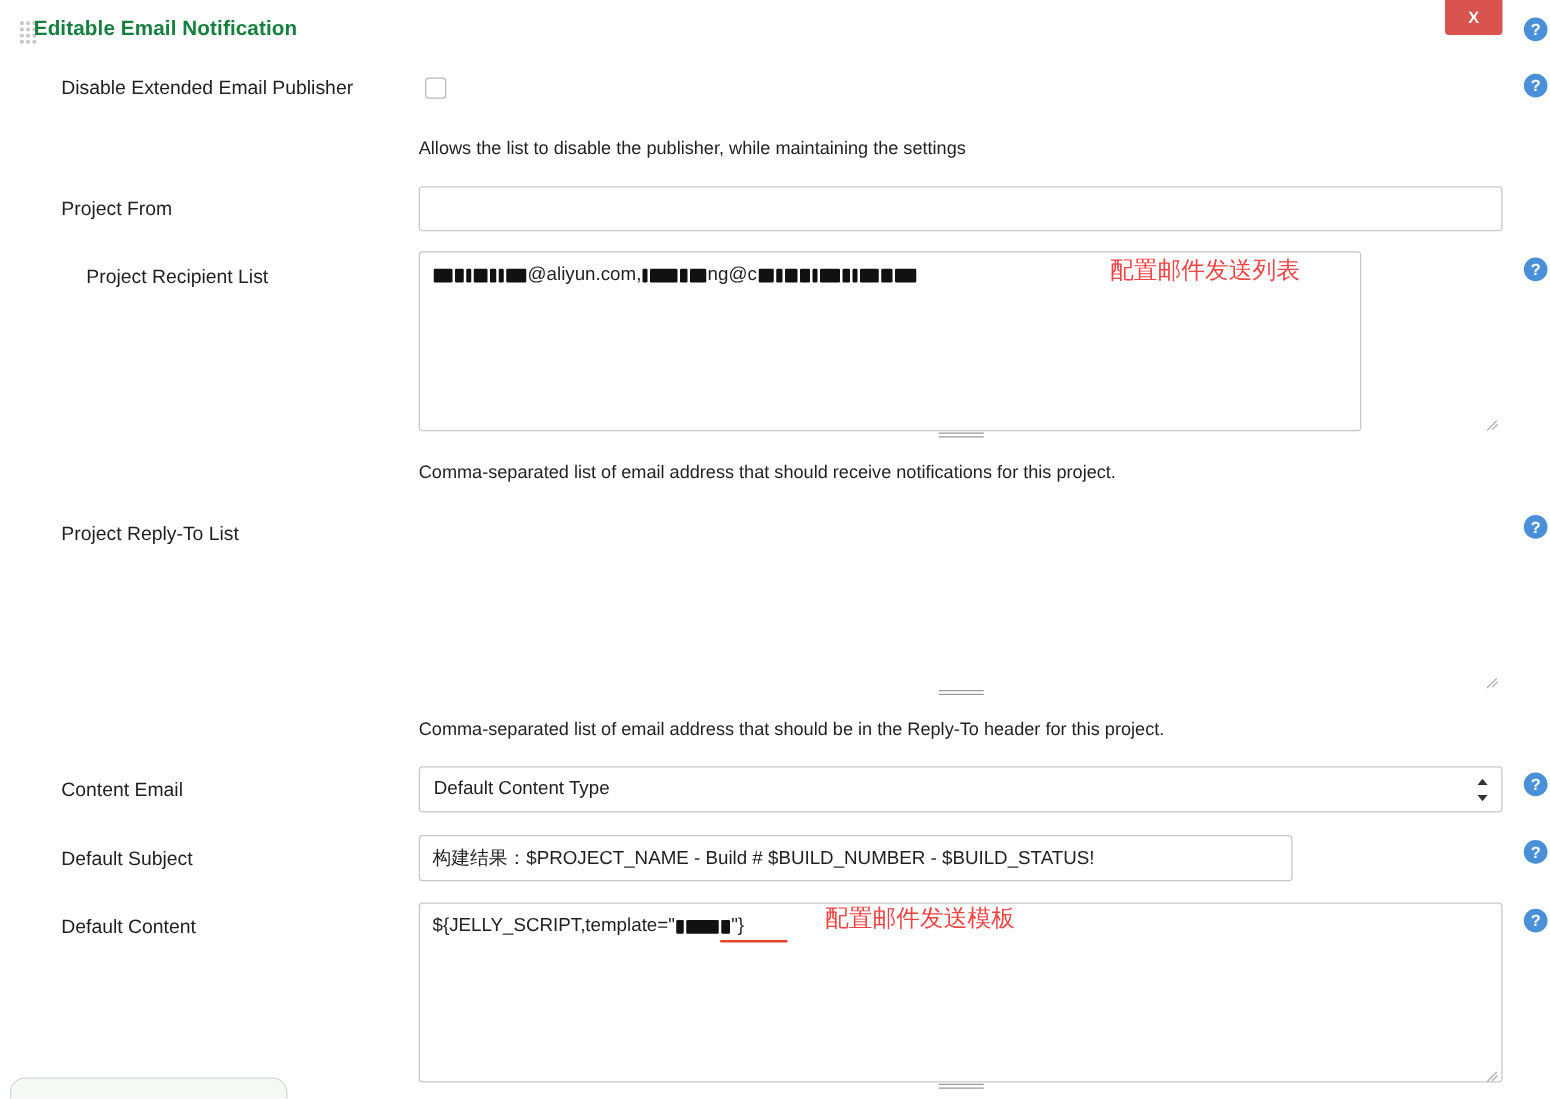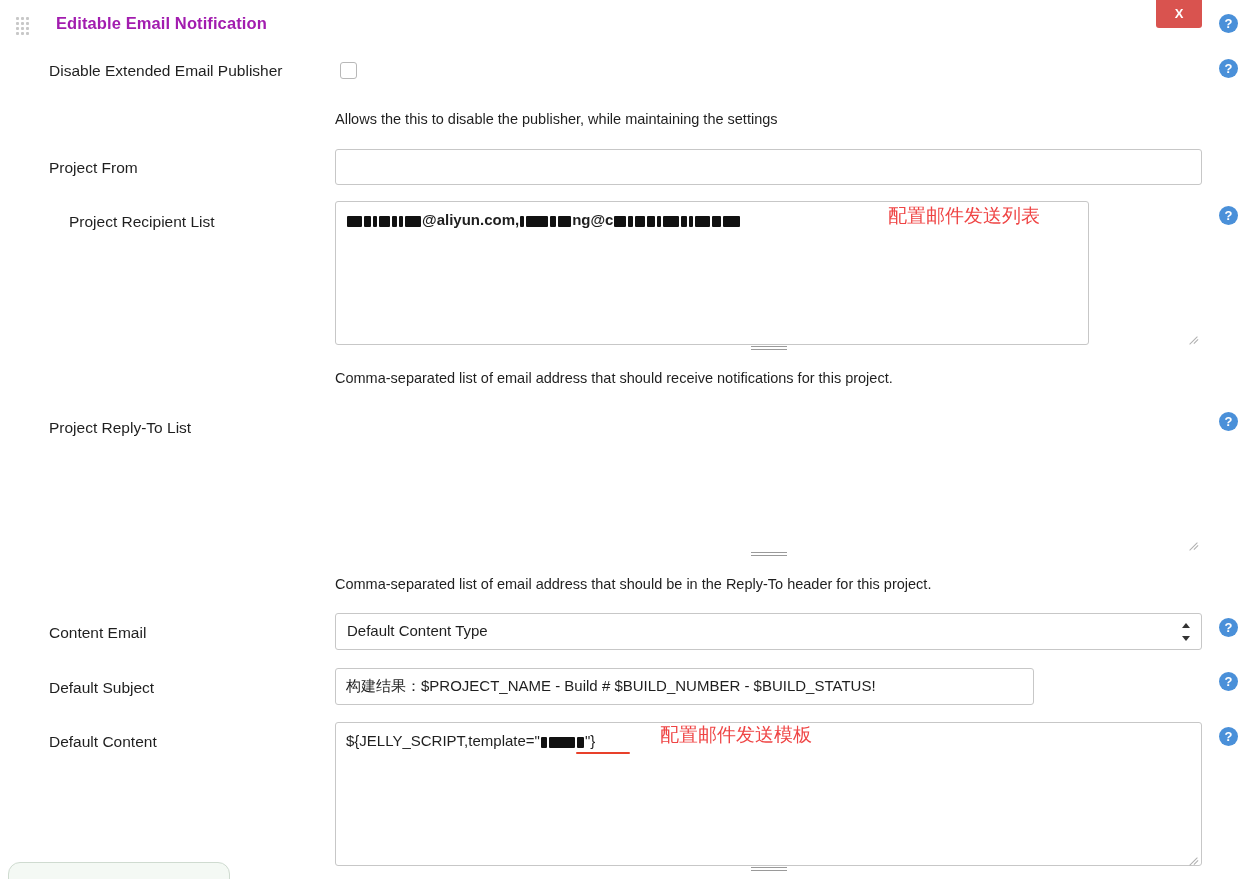--- a/index.html
+++ b/index.html
@@ -44,11 +44,11 @@
   }
   .panel-title {
     position: absolute;
-    left: 56px;
+    left: 27px;
     top: 14px;
     font-size: 16.5px;
     font-weight: bold;
-    color: #a21caf;
+    color: #15803d;
     letter-spacing: 0.1px;
   }
   .close-button {

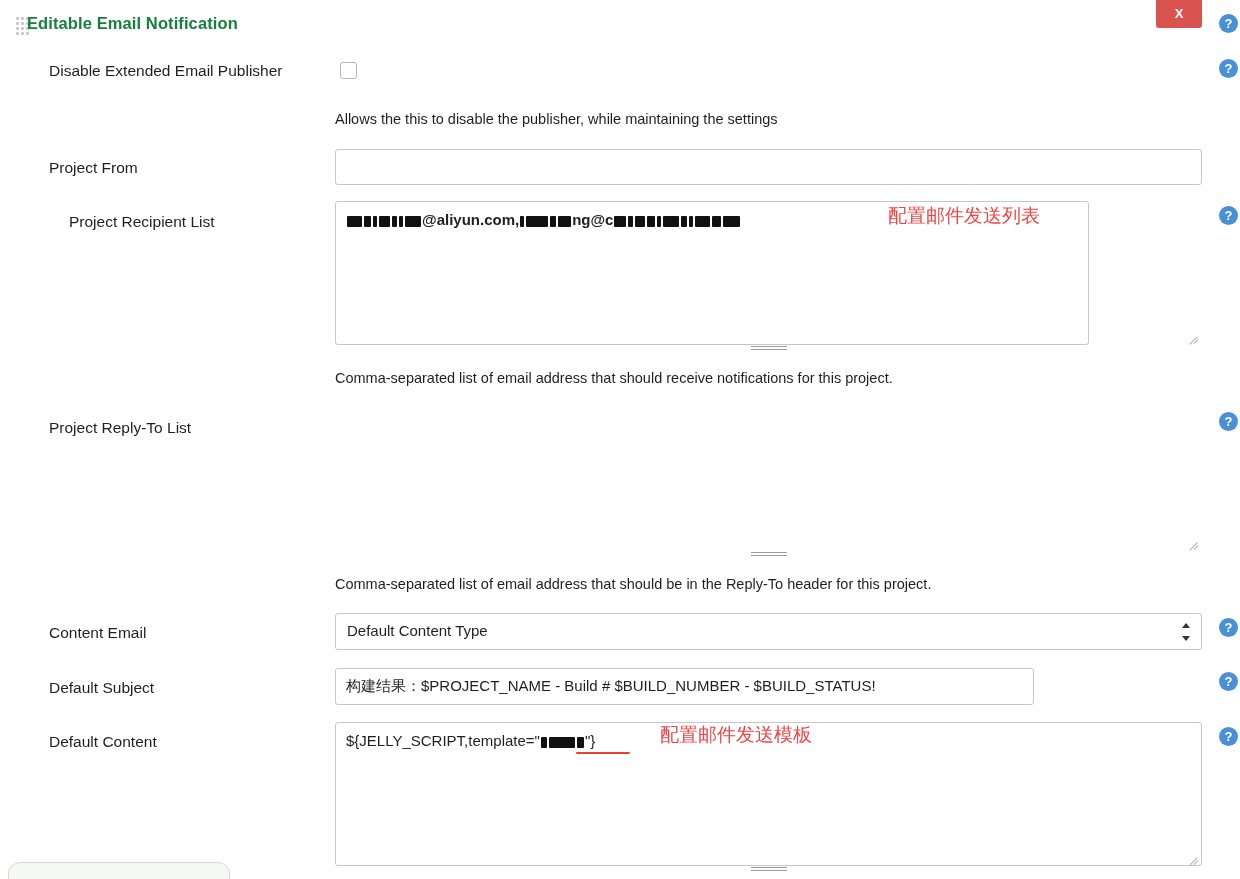--- a/index.html
+++ b/index.html
@@ -302,7 +302,7 @@
 
   <div class="field-label" style="top:62px;">Disable Extended Email Publisher</div>
   <div class="checkbox" style="left:340px; top:62px;"></div>
-  <div class="hint-text" style="top:111px;">Allows the this to disable the publisher, while maintaining the settings</div>
+  <div class="hint-text" style="top:111px;">Allows the list to disable the publisher, while maintaining the settings</div>
 
   <div class="field-label" style="top:159px;">Project From</div>
   <input class="text-input" style="left: 335px; top: 149px; width: 867px; height: 36px;" value="">

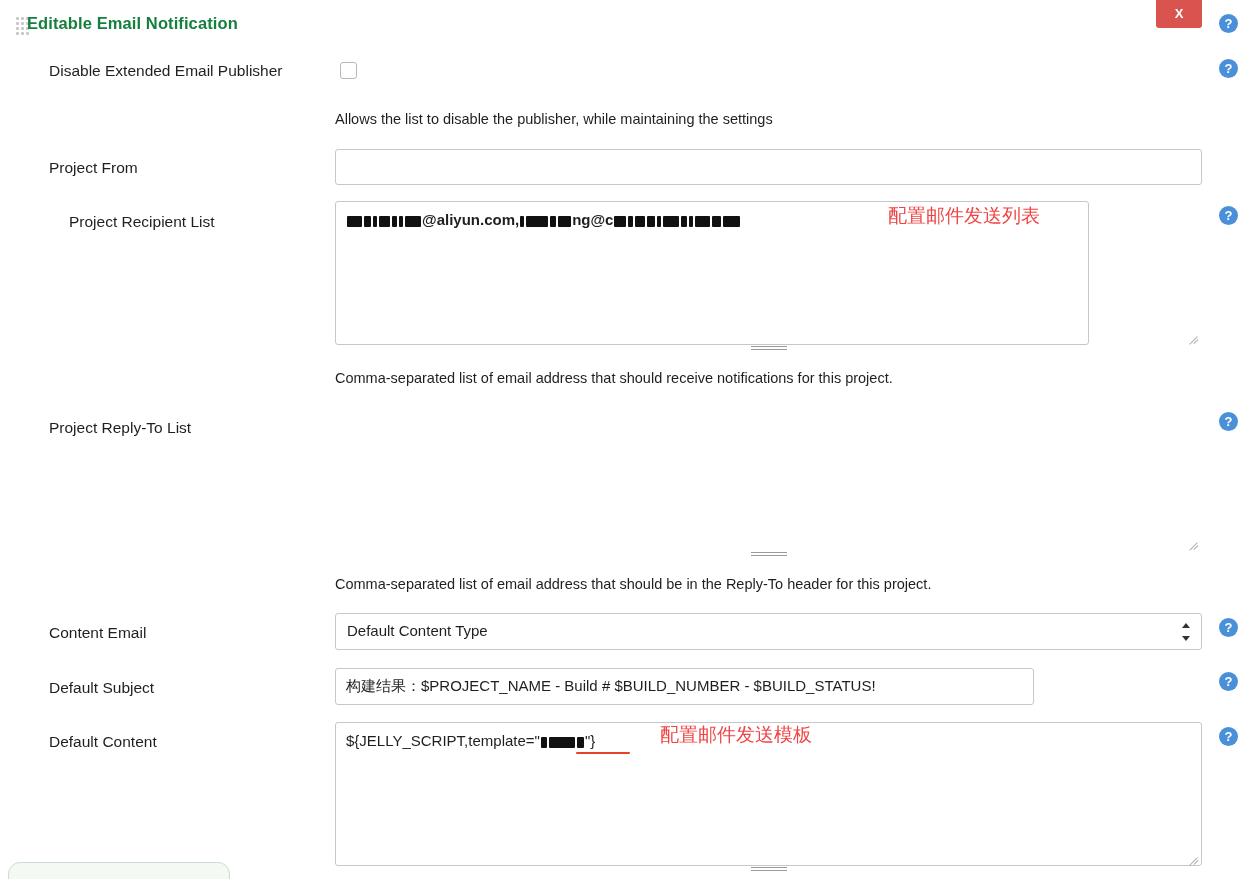--- a/index.html
+++ b/index.html
@@ -308,7 +308,7 @@
   <input class="text-input" style="left: 335px; top: 149px; width: 867px; height: 36px;" value="">
 
   <div class="field-label" style="top:213px;margin-left:20px;">Project Recipient List</div>
-  <div class="text-area" style="left:335px; top:201px; width:754px; height:144px;font-weight:bold;">
+  <div class="text-area" style="left:335px; top:201px; width:754px; height:144px;">
     <div class="masked-line" style="left:10px; top:9px;">
       <span class="redact" style="width:15px;"></span><span class="redact" style="width:7px;"></span><span class="redact" style="width:4px;"></span><span class="redact" style="width:11px;"></span><span class="redact" style="width:5px;"></span><span class="redact" style="width:4px;"></span><span class="redact" style="width:16px;"></span><span>@aliyun.com,</span><span class="redact" style="width:4px;"></span><span class="redact" style="width:22px;"></span><span class="redact" style="width:6px;"></span><span class="redact" style="width:13px;"></span><span>ng@c</span><span class="redact" style="width:12px;"></span><span class="redact" style="width:5px;"></span><span class="redact" style="width:10px;"></span><span class="redact" style="width:8px;"></span><span class="redact" style="width:4px;"></span><span class="redact" style="width:16px;"></span><span class="redact" style="width:6px;"></span><span class="redact" style="width:4px;"></span><span class="redact" style="width:15px;"></span><span class="redact" style="width:9px;"></span><span class="redact" style="width:17px;"></span>
     </div>

